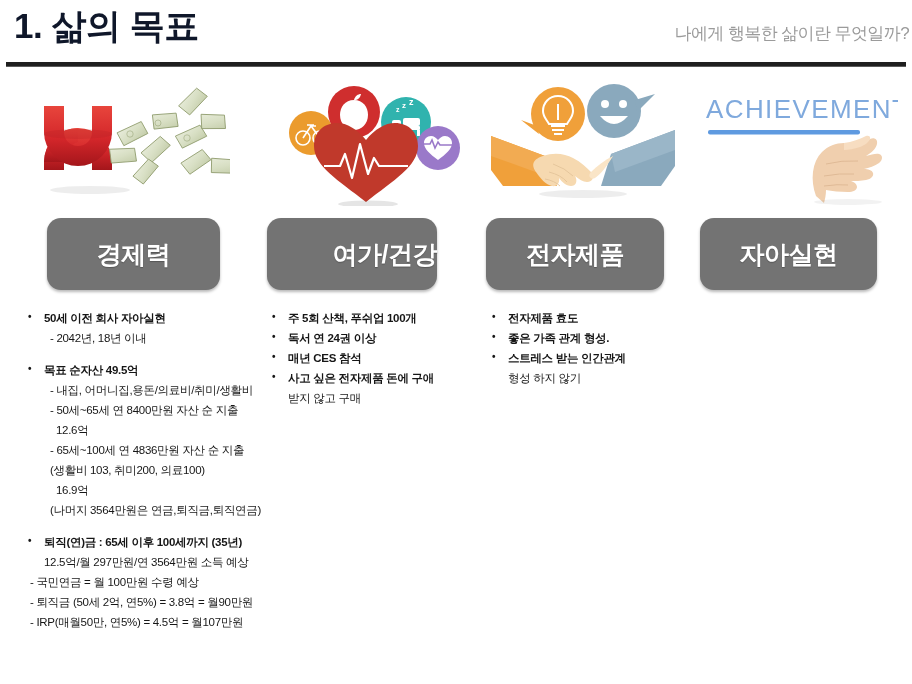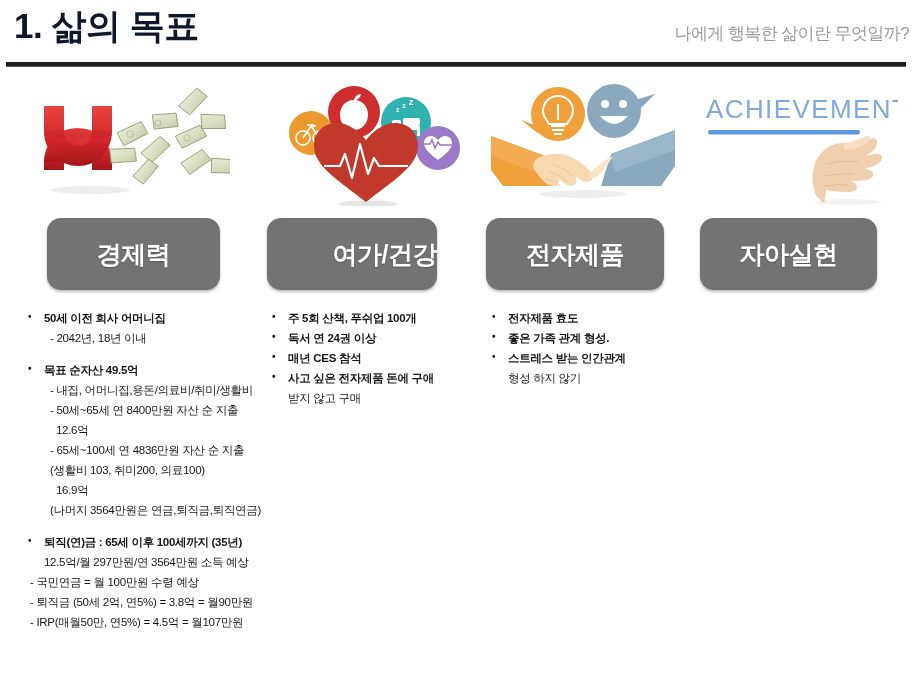--- a/index.html
+++ b/index.html
@@ -212,7 +212,7 @@
   </div>
 
   <div class="bullets">
-    <span class="line bullet">50세 이전 회사 어머니집</span>
+    <span class="line bullet">50세 이전 회사 자아실현</span>
     <span class="line sub">- 2042년, 18년 이내</span>
     <span class="line gap"></span>
     <span class="line bullet">목표 순자산 49.5억</span>

